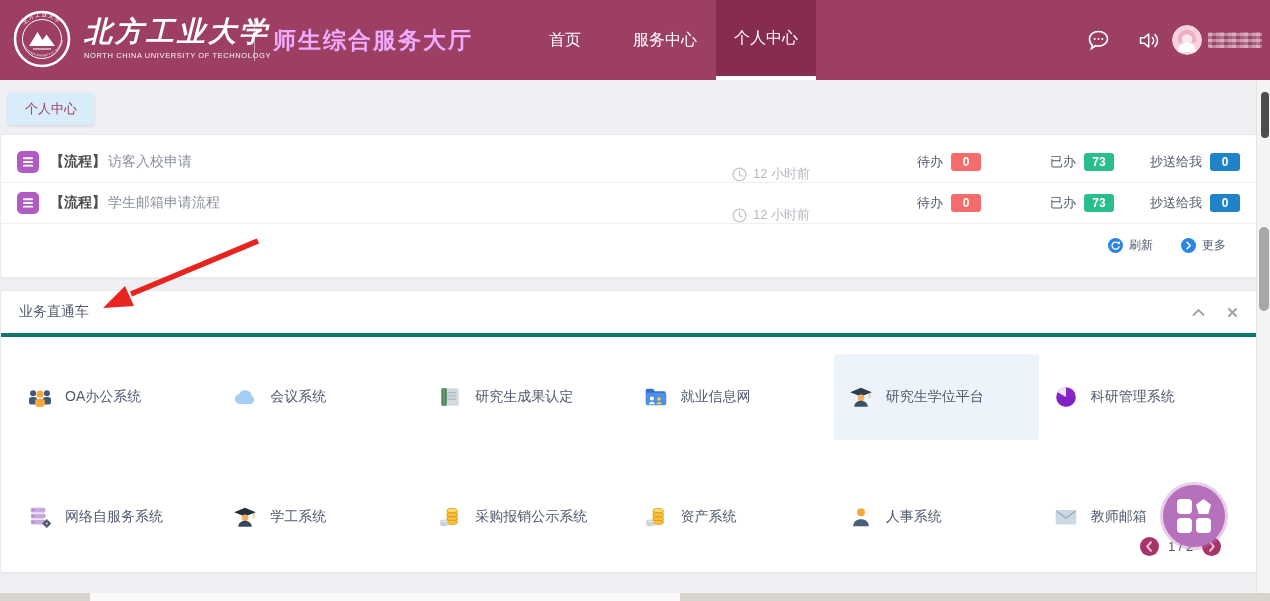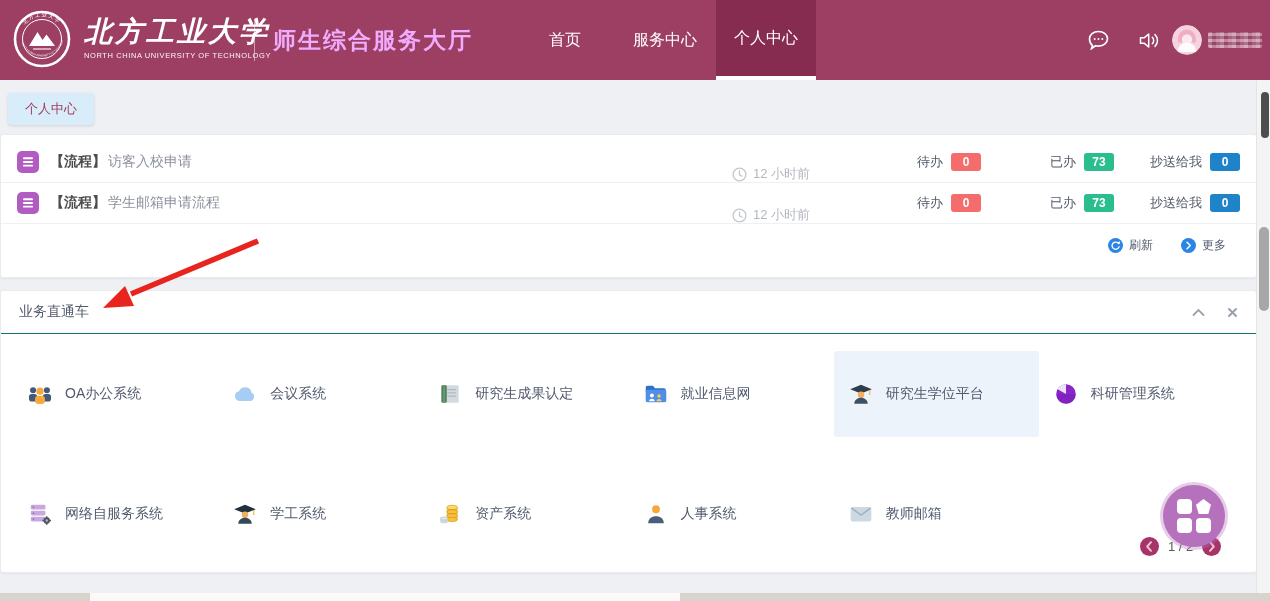--- a/index.html
+++ b/index.html
@@ -53,7 +53,7 @@
   .tfoot{display:flex;justify-content:flex-end;align-items:center;gap:28px;padding:13px 30px 0 0;}
   .act{display:flex;align-items:center;gap:6px;font-size:12px;color:#515a6e;cursor:pointer;}
   
-  .sec-hd{height:42px;display:flex;align-items:center;padding:0 18px;border-bottom:1px solid #0f766e;}
+  .sec-hd{height:42px;display:flex;align-items:center;padding:0 18px;border-bottom:4px solid #0f766e;}
   .sec-title{font-size:14px;color:#515a6e;}
   .sec-tools{margin-left:auto;display:flex;align-items:center;gap:22px;}
   .sec-tools .tool{cursor:pointer;display:flex;}

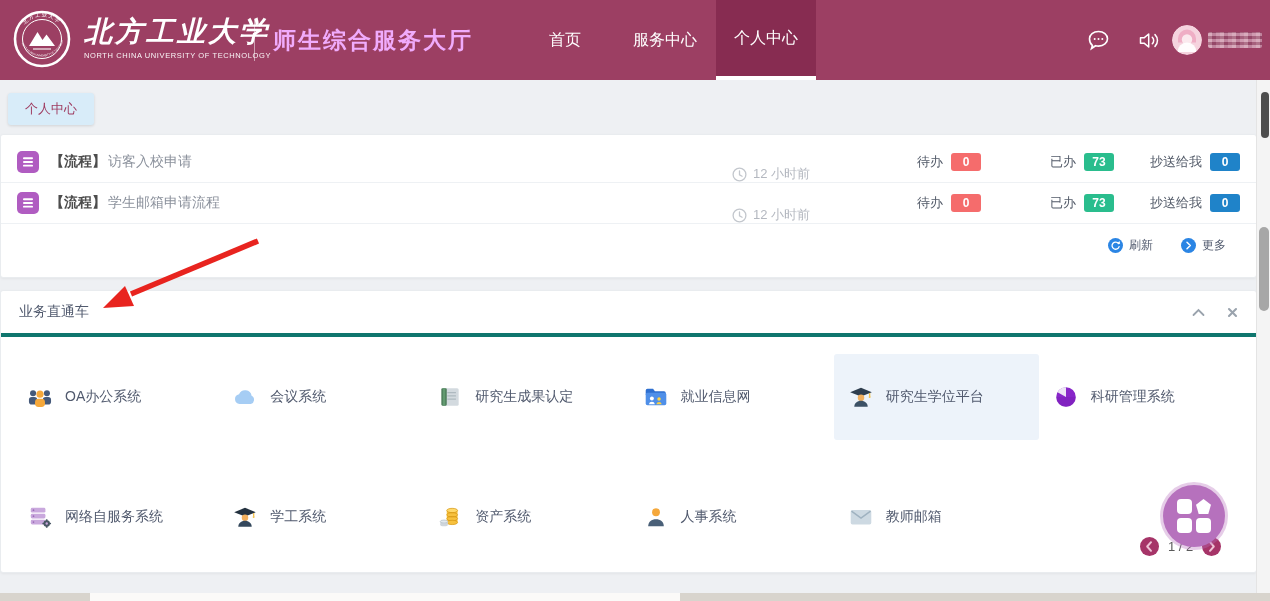--- a/index.html
+++ b/index.html
@@ -346,6 +346,21 @@
       </div>
         </div>
 
+      <div class="scell">
+          <div class="scell-in">
+        <svg width="26" height="26" viewBox="0 0 24 24">
+          <rect x="9" y="6" width="10" height="11" fill="#f7c13e"></rect>
+          <ellipse cx="14" cy="6" rx="5" ry="2" fill="#ffd96a" stroke="#d99b16" stroke-width=".7"></ellipse>
+          <ellipse cx="14" cy="10" rx="5" ry="2" fill="none" stroke="#d99b16" stroke-width=".7"></ellipse>
+          <ellipse cx="14" cy="13.5" rx="5" ry="2" fill="none" stroke="#d99b16" stroke-width=".7"></ellipse>
+          <ellipse cx="14" cy="17" rx="5" ry="2" fill="#f7c13e" stroke="#d99b16" stroke-width=".7"></ellipse>
+          <rect x="3" y="16.2" width="7" height="3" fill="#cfd6dc"></rect>
+          <ellipse cx="6.5" cy="16.2" rx="3.5" ry="1.4" fill="#e3e9ee" stroke="#aab6bf" stroke-width=".6"></ellipse>
+          <ellipse cx="6.5" cy="19.2" rx="3.5" ry="1.4" fill="#cfd6dc"></ellipse>
+            </svg>
+        <span class="s-label">采购报销公示系统</span>
+      </div>
+        </div>
 
       <div class="scell">
           <div class="scell-in">

